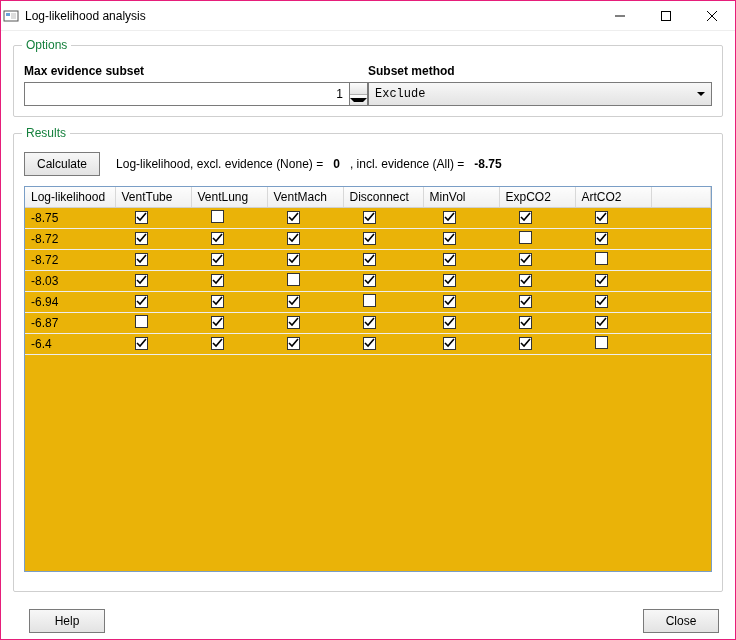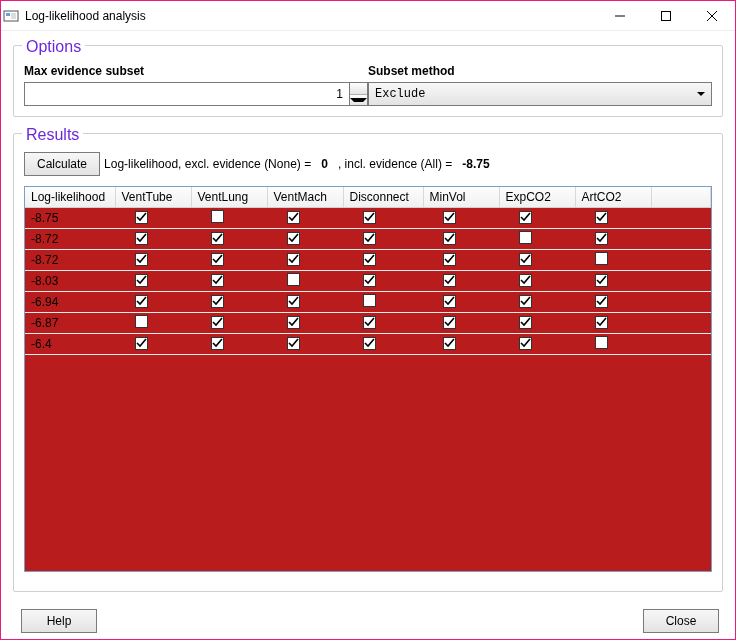--- a/index.html
+++ b/index.html
@@ -51,8 +51,8 @@
     left: 8px;
     background: #fff;
     padding: 0 4px;
-    font-size: 16px;
-    color: #6d28d9;
+    font-size: 12px;
+    color: #15803d;
   }
   .options-grid {
     display: flex;

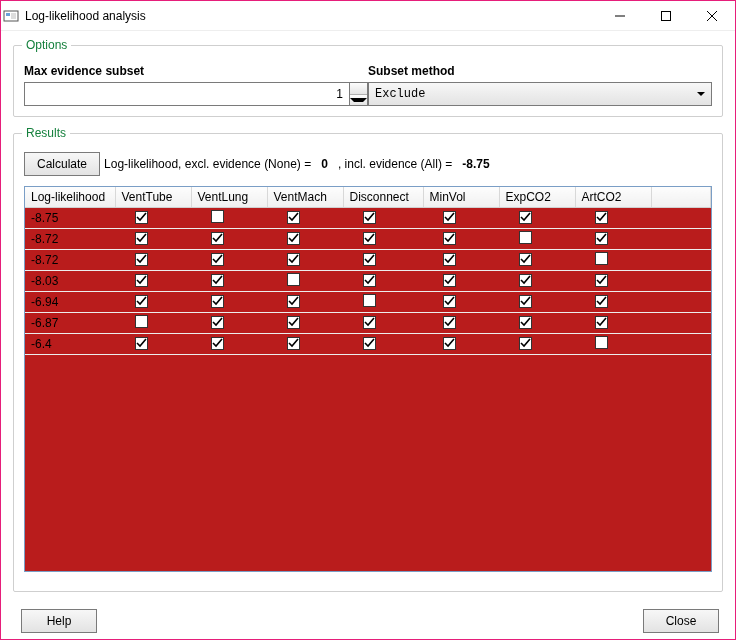--- a/index.html
+++ b/index.html
@@ -95,7 +95,7 @@
   
   .results-box .toolbar-row {
     display:flex; align-items:center;
-    gap:4px;
+    gap:16px;
     margin-bottom:10px;
     font-size:12px;
   }

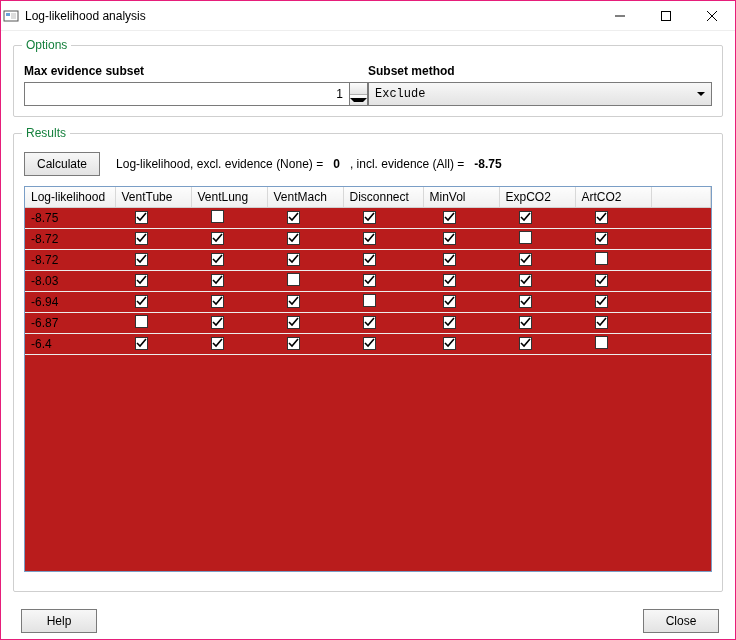--- a/index.html
+++ b/index.html
@@ -112,7 +112,7 @@
     border:1px solid #7a9ec6;
     height: 386px;
     overflow:hidden;
-    background:#b91c1c;
+    background:#eab308;
   }
   table.grid {
     border-collapse: collapse;

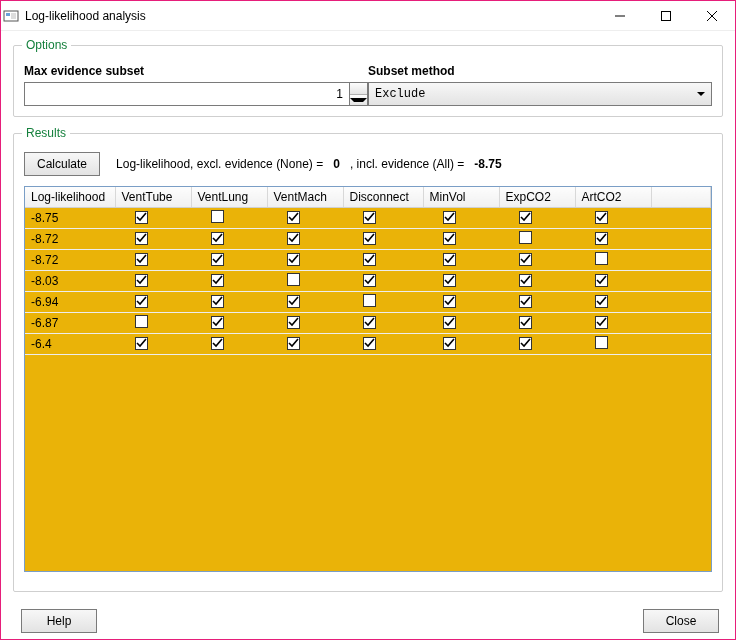--- a/index.html
+++ b/index.html
@@ -147,7 +147,7 @@
   .cb svg { display:none; width:11px; height:11px; }
   .footer-buttons {
     position:absolute;
-    left:4px; right:0;
+    left:12px; right:0;
     bottom:6px;
     padding:0 16px;
     display:flex;

